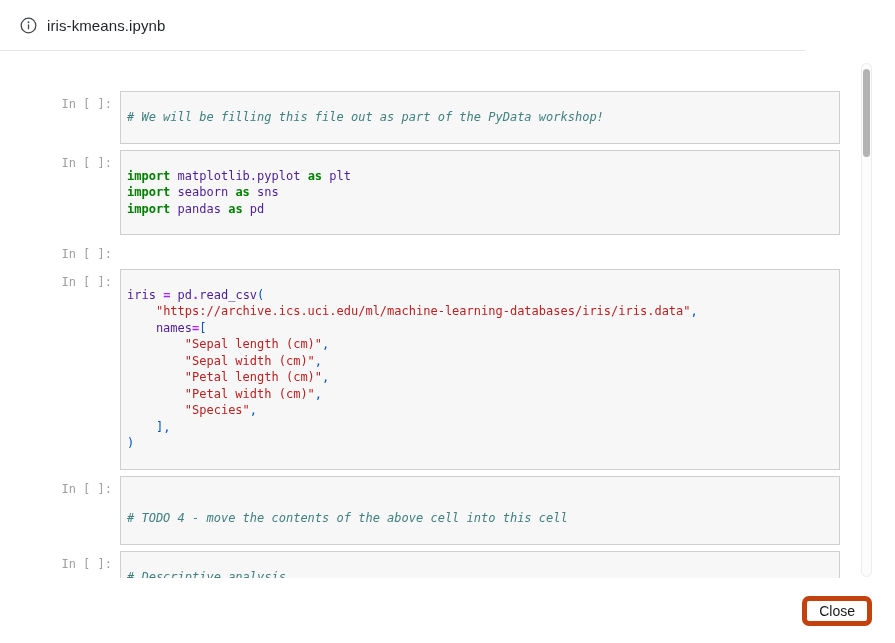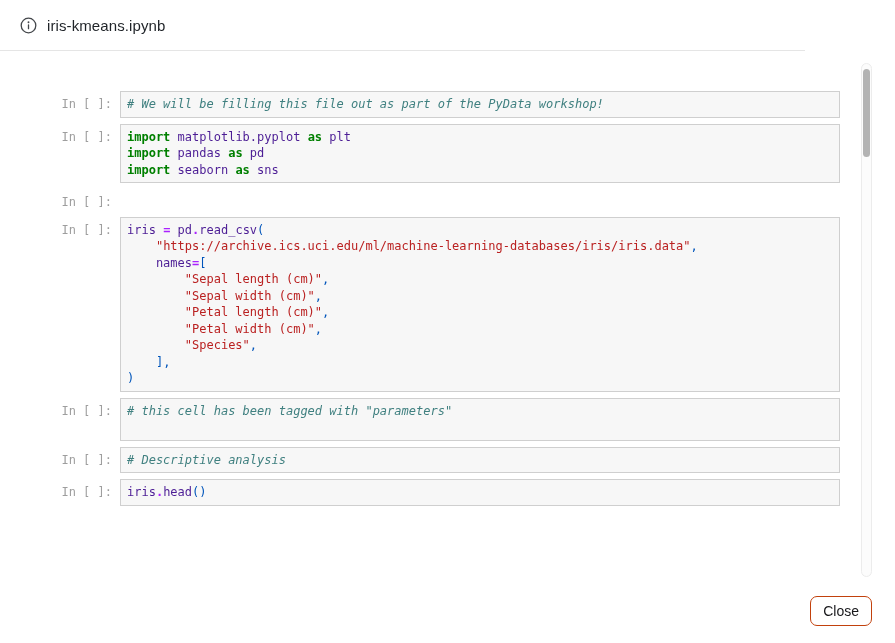--- a/index.html
+++ b/index.html
@@ -33,7 +33,7 @@
   }
   .cell{
     flex:1;margin-left:8px;background:var(--cell-bg);
-    border:1px solid var(--cell-border);padding:4px 6px;overflow:hidden;
+    border:1px solid var(--cell-border);padding:17px 6px;overflow:hidden;
   }
   .line{white-space:pre;min-height:16.5px;color:#000;}
   .tk-kw{color:var(--keyword);font-weight:bold;}

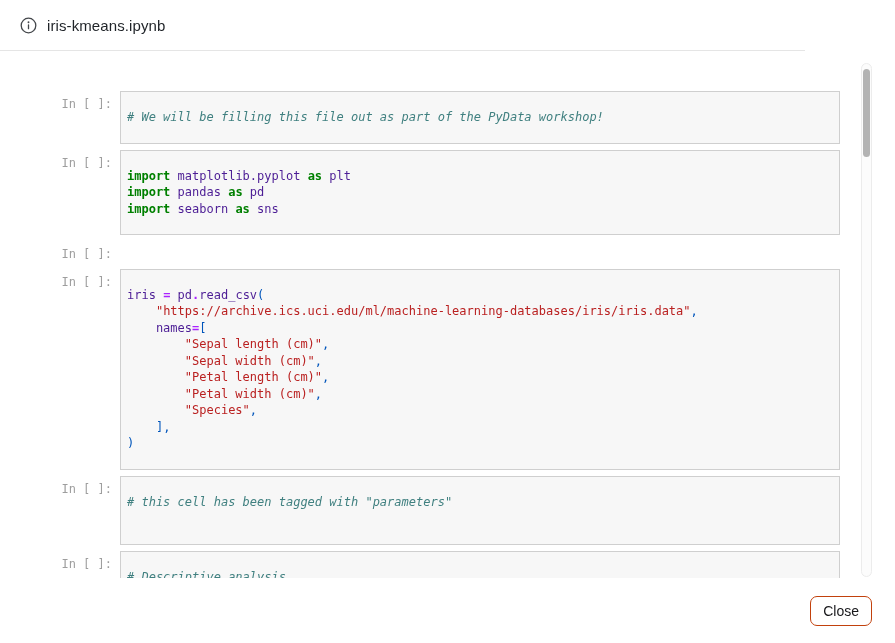--- a/index.html
+++ b/index.html
@@ -82,8 +82,8 @@
         <div class="prompt">In [ ]:</div>
         <div class="cell">
           <div class="line"><span class="tk-kw">import</span><span class="tk-pl"> matplotlib.pyplot </span><span class="tk-kw">as</span><span class="tk-pl"> plt</span></div>
+          <div class="line"><span class="tk-kw">import</span><span class="tk-pl"> seaborn </span><span class="tk-kw">as</span><span class="tk-pl"> sns</span></div>
           <div class="line"><span class="tk-kw">import</span><span class="tk-pl"> pandas </span><span class="tk-kw">as</span><span class="tk-pl"> pd</span></div>
-          <div class="line"><span class="tk-kw">import</span><span class="tk-pl"> seaborn </span><span class="tk-kw">as</span><span class="tk-pl"> sns</span></div>
         </div>
       </div>
       <div class="row">

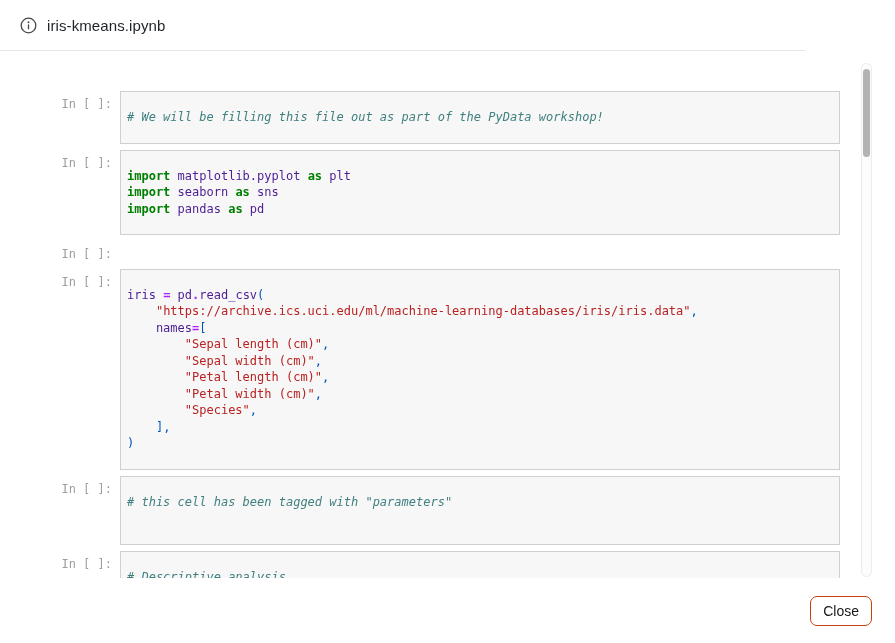--- a/index.html
+++ b/index.html
@@ -107,7 +107,6 @@
       <div class="row">
         <div class="prompt">In [ ]:</div>
         <div class="cell">
-          <div class="line"><span class="tk-com"># this cell has been tagged with "parameters"</span></div>
           <div class="line">&nbsp;</div>
         </div>
       </div>

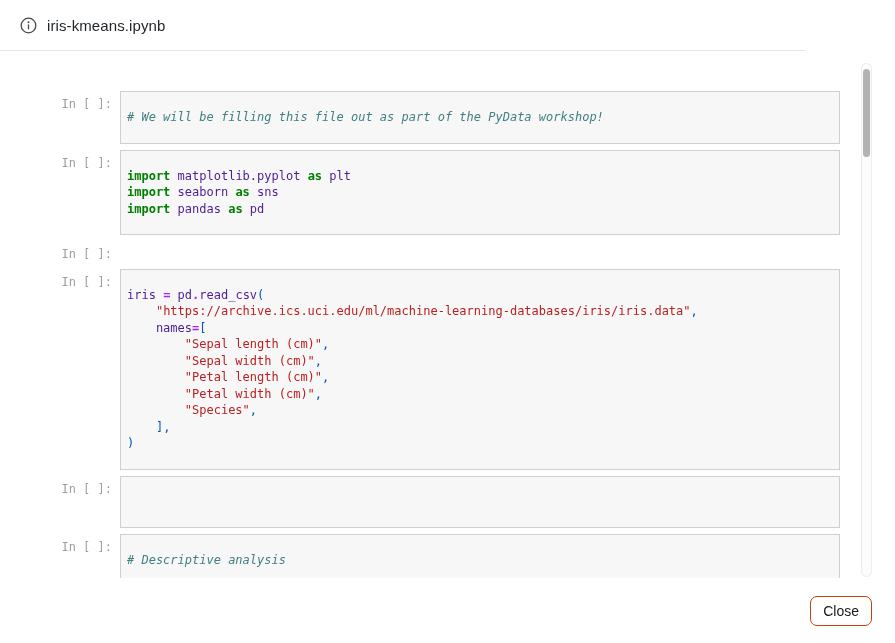--- a/index.html
+++ b/index.html
@@ -108,6 +108,7 @@
         <div class="prompt">In [ ]:</div>
         <div class="cell">
           <div class="line">&nbsp;</div>
+          <div class="line"><span class="tk-com"># TODO 4 - move the contents of the above cell into this cell</span></div>
         </div>
       </div>
       <div class="row">

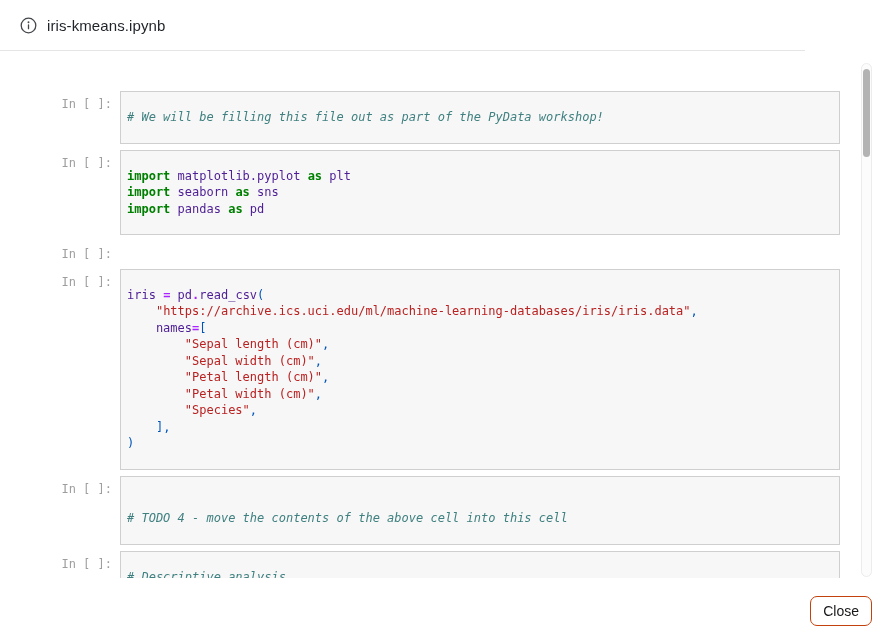--- a/index.html
+++ b/index.html
@@ -51,7 +51,7 @@
   }
   .footer-btn{
     position:absolute;top:596px;right:23px;height:30px;min-width:52px;
-    background:#fff;border:1px solid #c2410c;border-radius:7px;
+    background:#fff;border:5px solid #c2410c;border-radius:7px;
     font-family:"Liberation Sans", sans-serif;font-size:14px;color:#18181b;
     padding:0 12px;cursor:pointer;
   }

